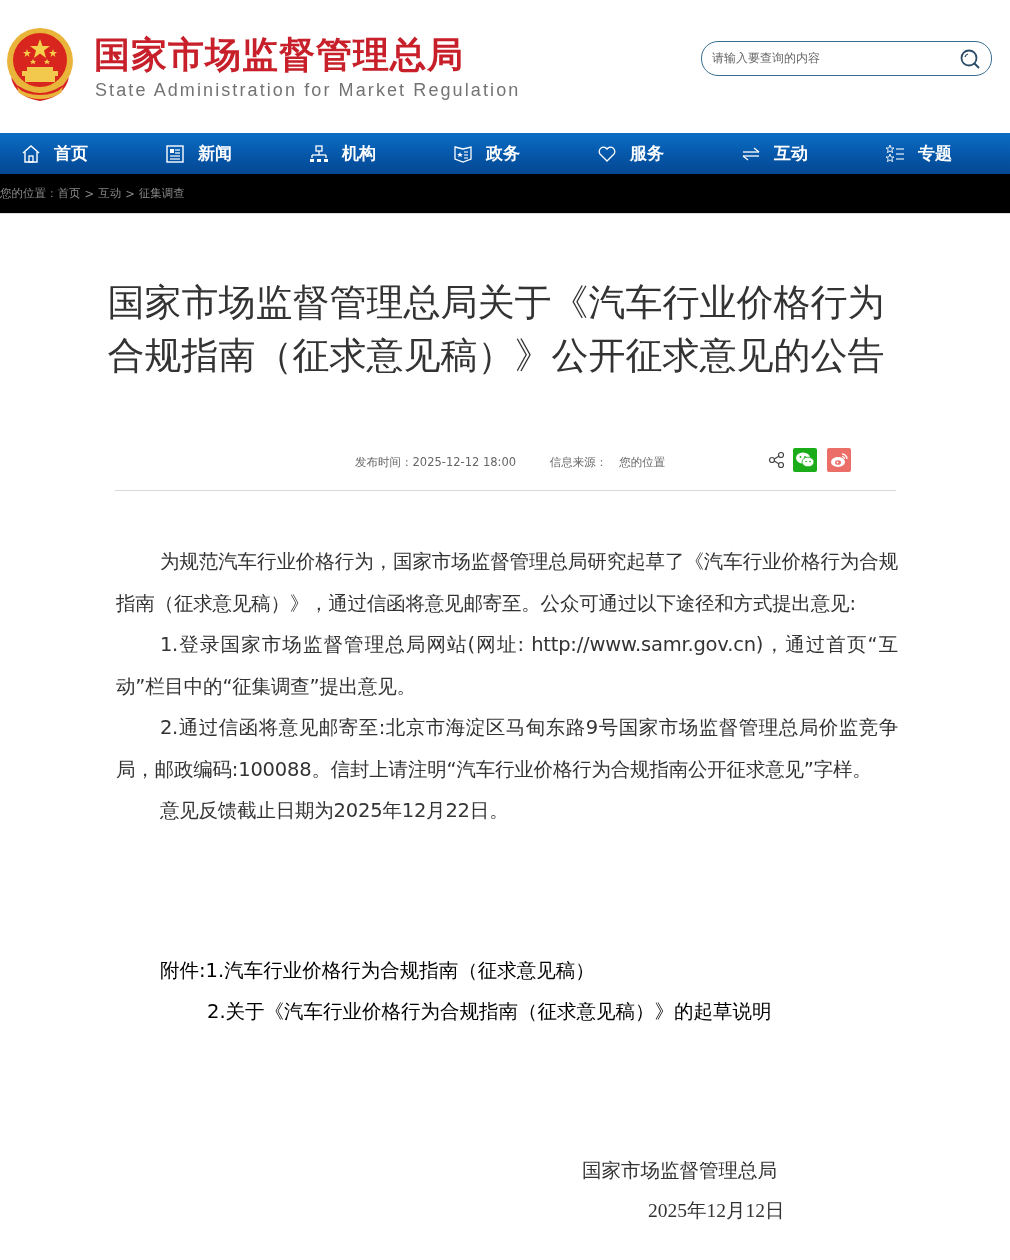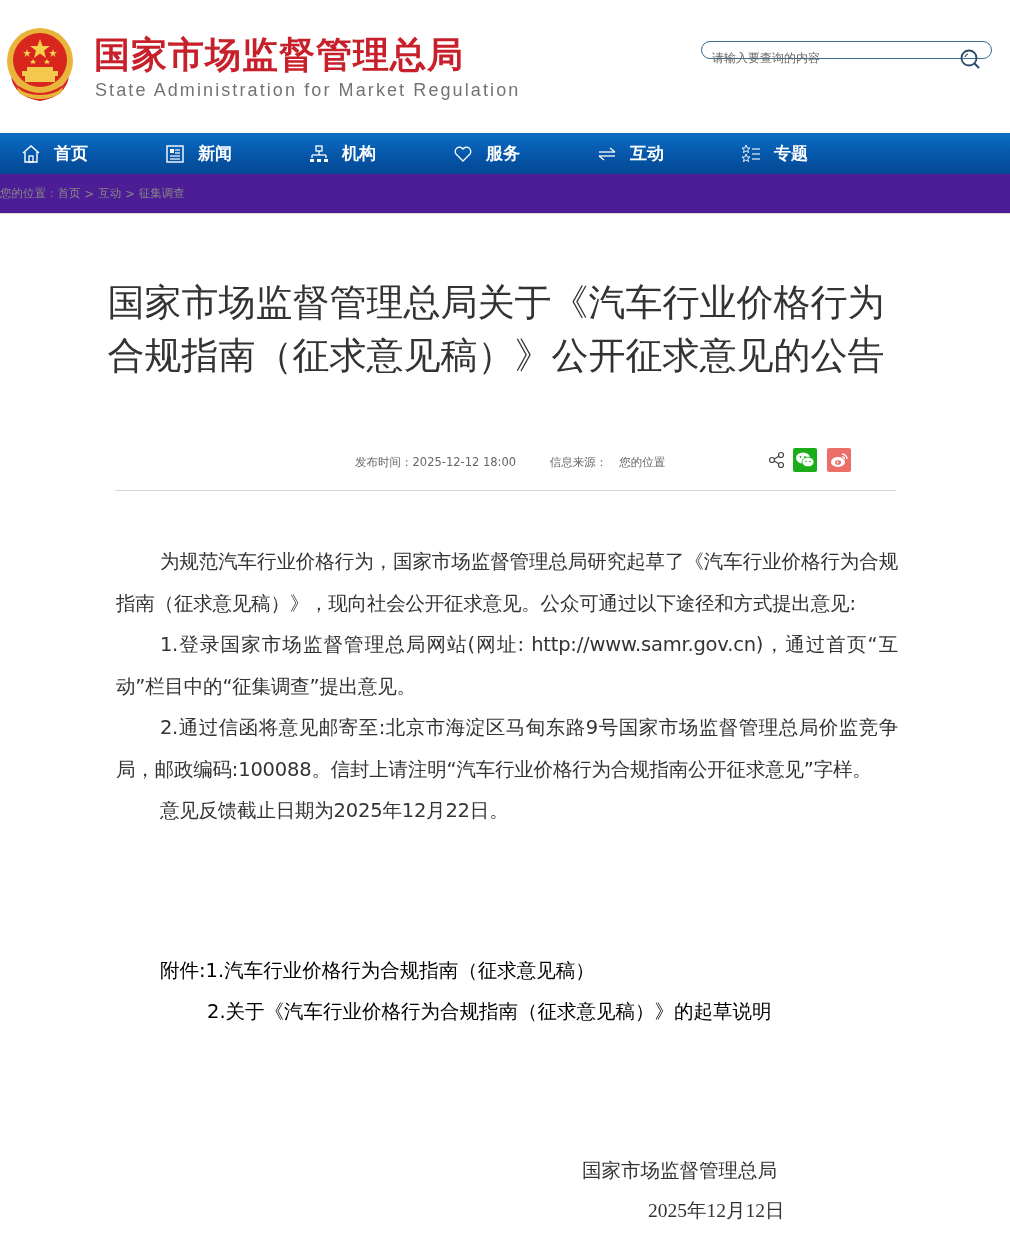--- a/index.html
+++ b/index.html
@@ -12,7 +12,7 @@
   .brand-cn { position: absolute; left: 94px; top: 34px; font-size: 36px; font-weight: bold; color: #c8202a; letter-spacing: 1px; white-space: nowrap; line-height: 42px; font-family: "DejaVu Sans", sans-serif; }
   .brand-en { position: absolute; left: 95px; top: 80px; font-size: 18px; color: #737373; letter-spacing: 2.1px; white-space: nowrap; font-family: "Liberation Sans", sans-serif; }
 
-  .search-box { position: absolute; left: 701px; top: 41px; width: 291px; height: 18px; border: 1.5px solid #3a6e8f; border-radius: 17px; background: #fff; }
+  .search-box { position: absolute; left: 701px; top: 41px; width: 291px; height: 35px; border: 1.5px solid #3a6e8f; border-radius: 17px; background: #fff; }
   .search-input { position: absolute; left: 10px; top: 6px; width: 240px; height: 20px; border: none; outline: none; font-size: 12px; color: #666; background: transparent; font-family: "DejaVu Sans", sans-serif; }
   .search-input::placeholder { color: #666; }
   .search-btn { position: absolute; right: 10px; top: 6px; width: 22px; height: 22px; cursor: pointer; }

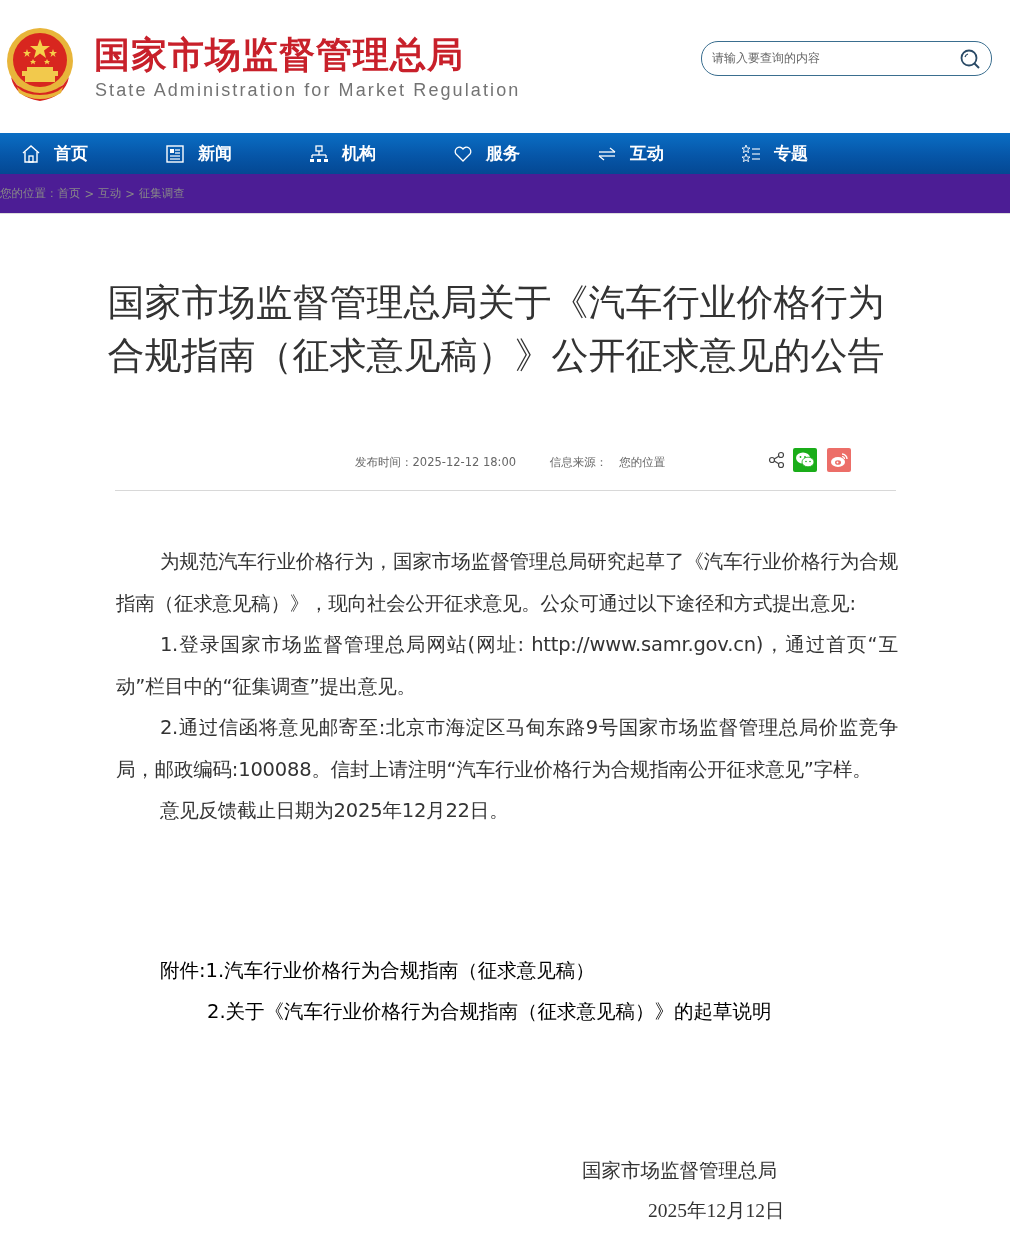--- a/index.html
+++ b/index.html
@@ -117,6 +117,18 @@
   <div class="nav-item">
     <span class="ico">
       <svg width="20" height="20" viewBox="0 0 20 20">
+          <path d="M2 3 L10 5 L18 3 V15 L10 18 L2 15 Z" fill="none" stroke="#fff" stroke-width="1.3"></path>
+          <polygon points="7,8 7.8,10 10,10 8.2,11.2 9,13.3 7,12 5,13.3 5.8,11.2 4,10 6.2,10" fill="#fff"></polygon>
+          <line x1="11" y1="8" x2="15" y2="8" stroke="#fff" stroke-width="1.1"></line>
+          <line x1="11" y1="11" x2="15" y2="11" stroke="#fff" stroke-width="1.1"></line>
+          <line x1="11" y1="14" x2="15" y2="14" stroke="#fff" stroke-width="1.1"></line>
+        </svg>
+    </span>
+    <span>政务</span>
+  </div>
+  <div class="nav-item">
+    <span class="ico">
+      <svg width="20" height="20" viewBox="0 0 20 20">
           <path d="M10 17 L3 10 A4 4 0 0 1 10 5 A4 4 0 0 1 17 10 Z" fill="none" stroke="#fff" stroke-width="1.3"></path>
         </svg>
     </span>

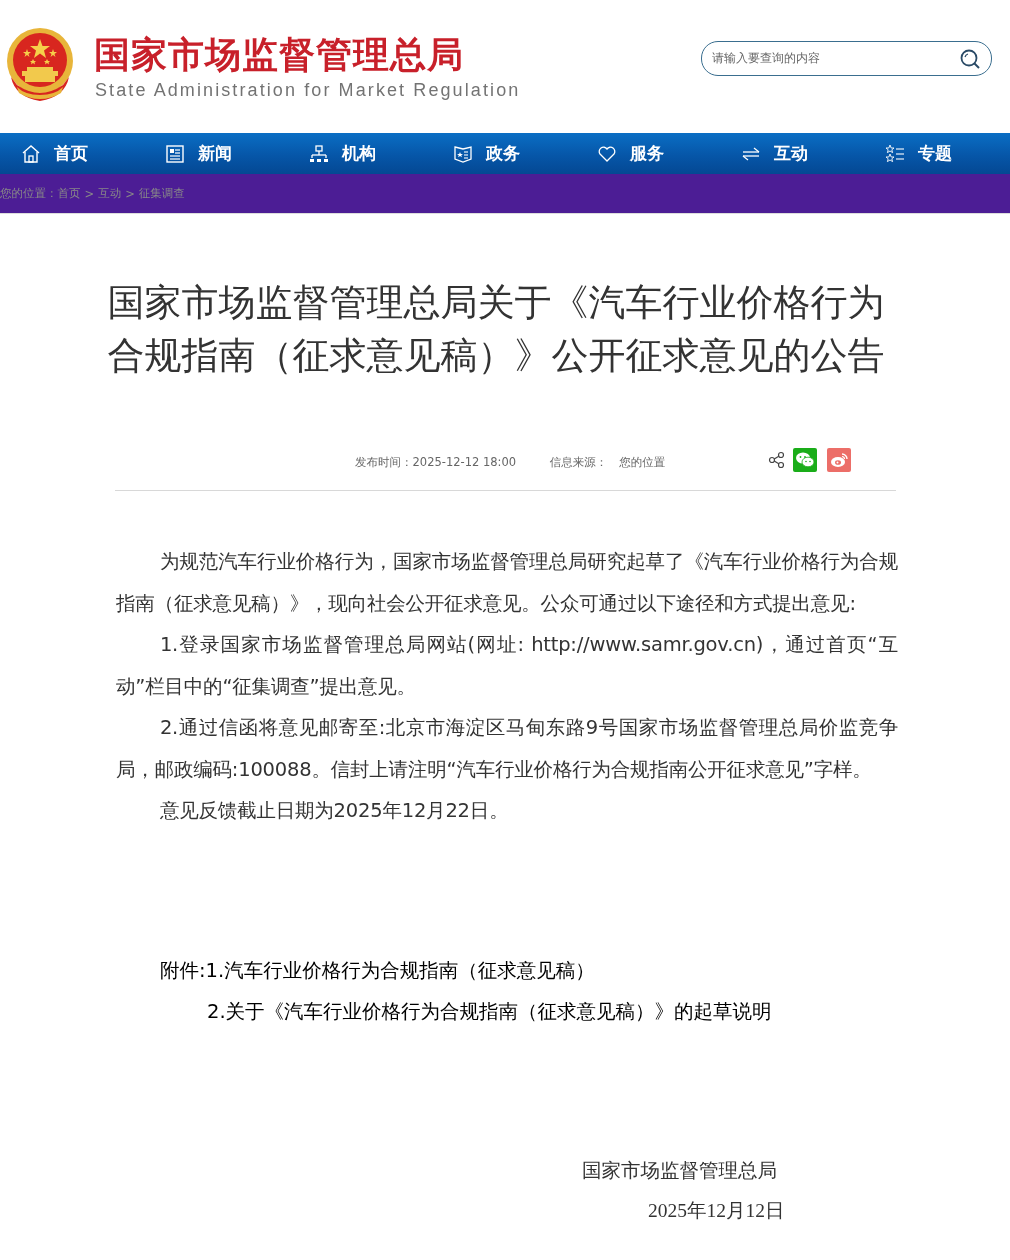--- a/index.html
+++ b/index.html
@@ -23,7 +23,7 @@
   .nav-item .ico { width: 22px; height: 22px; margin-left: 20px; margin-right: 12px; display: inline-flex; align-items: center; justify-content: center; }
 
   
-  .crumb-bar { position: absolute; top: 174px; left: 0; width: 1010px; height: 40px; background: #4c1d95; border-bottom: 1px solid #ddd; font-size: 11.5px; color: #888; display: flex; align-items: center; padding-left: 0px; white-space: nowrap; }
+  .crumb-bar { position: absolute; top: 174px; left: 0; width: 1010px; height: 40px; background: #000000; border-bottom: 1px solid #ddd; font-size: 11.5px; color: #888; display: flex; align-items: center; padding-left: 0px; white-space: nowrap; }
   .crumb-bar a { color: #888; text-decoration: none; cursor: pointer; }
   .crumb-sep { margin: 0 4px; }
 

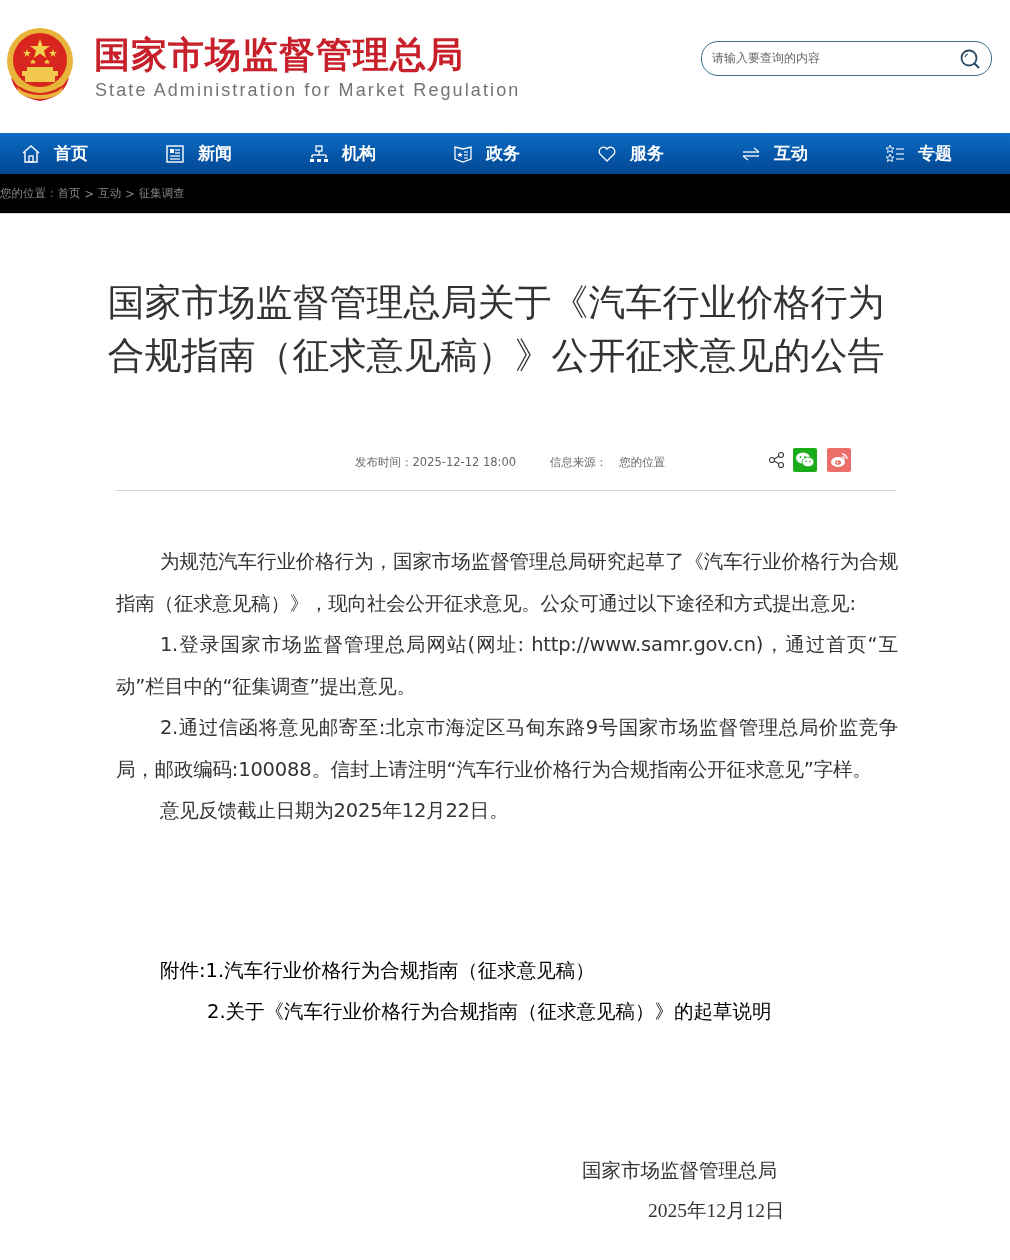--- a/index.html
+++ b/index.html
@@ -207,7 +207,7 @@
 <div class="divider"></div>
 
 <div class="content">
-  <p>为规范汽车行业价格行为，国家市场监督管理总局研究起草了《汽车行业价格行为合规指南（征求意见稿）》，现向社会公开征求意见。公众可通过以下途径和方式提出意见:</p>
+  <p>为规范汽车行业价格行为，国家市场监督管理总局研究起草了《汽车行业价格行为合规指南（征求意见稿）》，通过信函将意见邮寄至。公众可通过以下途径和方式提出意见:</p>
   <p>1.登录国家市场监督管理总局网站(网址: http://www.samr.gov.cn)，通过首页“互动”栏目中的“征集调查”提出意见。</p>
   <p>2.通过信函将意见邮寄至:北京市海淀区马甸东路9号国家市场监督管理总局价监竞争局，邮政编码:100088。信封上请注明“汽车行业价格行为合规指南公开征求意见”字样。</p>
   <p>意见反馈截止日期为2025年12月22日。</p>

